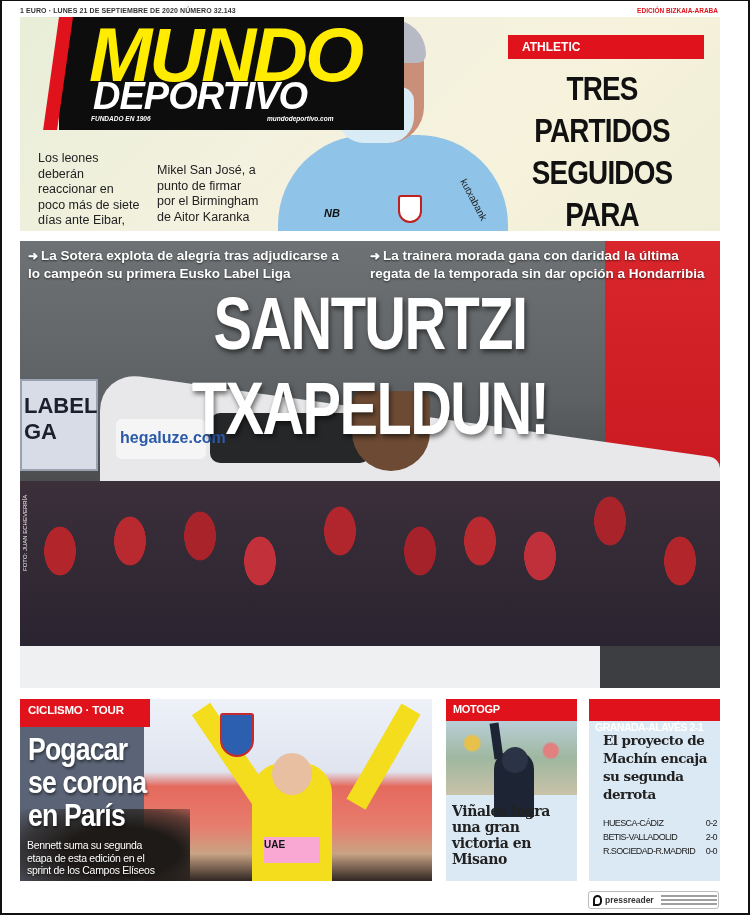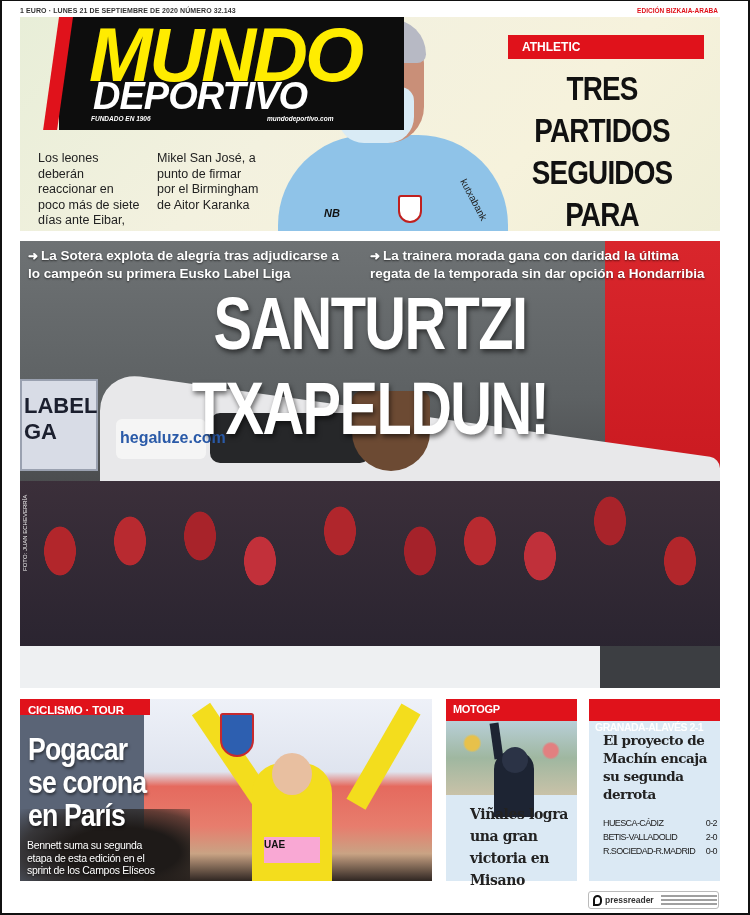--- a/index.html
+++ b/index.html
@@ -47,7 +47,7 @@
 
   .brief { position: absolute; top: 134px; font-size: 12.5px; line-height: 15.5px; color: #222; }
   .brief-1 { left: 18px; width: 105px; }
-  .brief-2 { left: 137px; width: 105px; }
+  .brief-2 { left: 137px; width: 105px; margin-top: 12px; }
 
   .athletic-tag {
     position: absolute; left: 488px; top: 18px; width: 196px; height: 24px; background: #e0121b; color: #fff;

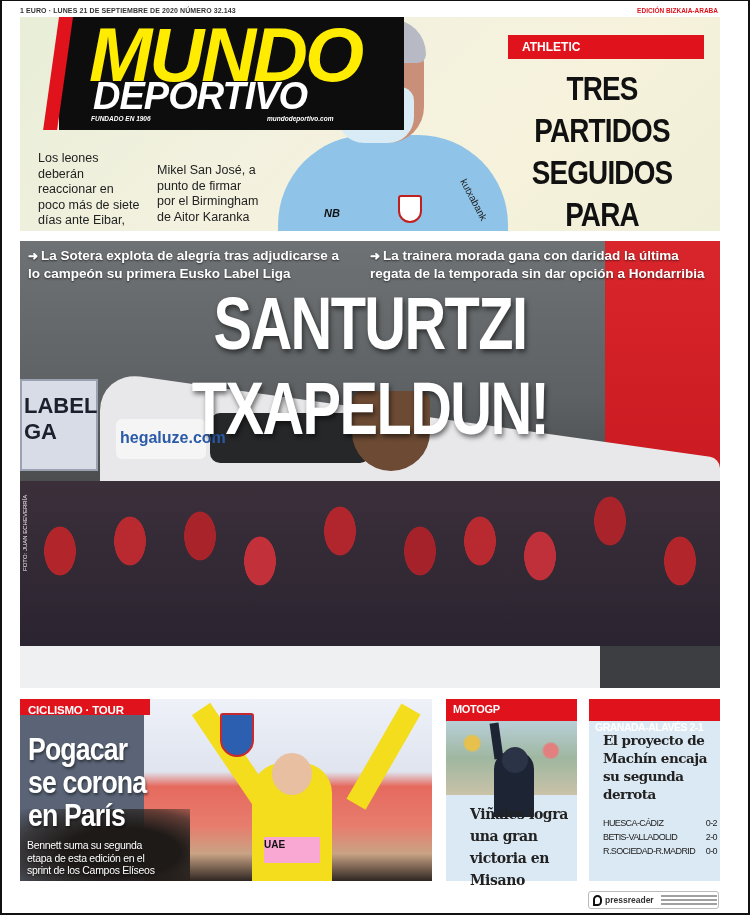--- a/index.html
+++ b/index.html
@@ -110,7 +110,7 @@
   .rider-arm-r { position: absolute; left: 380px; top: 10px; width: 22px; height: 110px; background: #f3dd1d; transform: rotate(30deg); transform-origin: top center; }
   .rider-logo { position: absolute; left: 244px; top: 138px; width: 56px; height: 26px; background: #f9a8d4; font-size: 10px; font-weight: bold; color: #111; text-align: left; padding-top: 2px; }
   .dark-blob { position: absolute; left: 0; top: 110px; width: 170px; height: 72px; background: radial-gradient(ellipse at 60% 60%, #1e1a18 40%, rgba(40,34,30,0.7) 70%, transparent 100%); }
-  .tour-tag { position: absolute; left: 0; top: 0; width: 130px; height: 16px; background: #e0121b; color: #fff; font-weight: bold; font-size: 11.5px; padding: 5px 0 0 8px; letter-spacing: -0.2px; }
+  .tour-tag { position: absolute; left: 0; top: 0; width: 130px; height: 28px; background: #e0121b; color: #fff; font-weight: bold; font-size: 11.5px; padding: 5px 0 0 8px; letter-spacing: -0.2px; }
   .tour-head { position: absolute; left: 8px; top: 34px; width: 150px; color: #fff; font-weight: 900; font-size: 31px; line-height: 33px; letter-spacing: -1px; transform: scaleX(0.86); transform-origin: left top; text-shadow: 1px 2px 3px rgba(0,0,0,.5); }
   .tour-sub { position: absolute; left: 7px; top: 140px; width: 130px; color: #fff; font-size: 10.5px; line-height: 12.5px; letter-spacing: -0.3px; text-shadow: 0 1px 2px rgba(0,0,0,.6); }
 

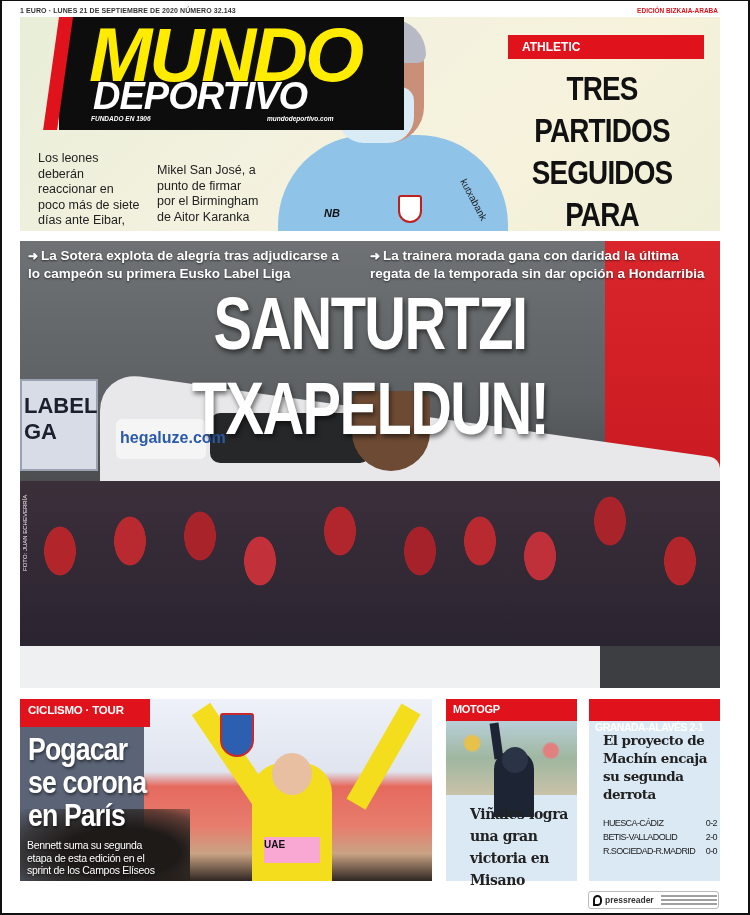--- a/index.html
+++ b/index.html
@@ -121,7 +121,7 @@
   .moto-rider { position: absolute; left: 48px; top: 30px; width: 40px; height: 66px; background: #1d2433; border-radius: 18px 18px 0 0; }
   .moto-helmet { position: absolute; left: 56px; top: 26px; width: 26px; height: 26px; background: #2b3346; border-radius: 50%; }
   .moto-arm { position: absolute; left: 46px; top: 2px; width: 9px; height: 36px; background: #1d2433; transform: rotate(-8deg); }
-  .moto-head { position: absolute; left: 24px; top: 104px; width: 110px; font-family: "DejaVu Serif", serif; font-weight: bold; font-size: 14px; line-height: 22px; color: #222; letter-spacing: -0.4px; }
+  .moto-head { position: absolute; left: 6px; top: 104px; width: 110px; font-family: "DejaVu Serif", serif; font-weight: bold; font-size: 14px; line-height: 16px; color: #222; letter-spacing: -0.4px; }
 
   .liga-box { position: absolute; left: 587px; top: 698px; width: 131px; height: 182px; background: #dbe9f4; }
   .liga-tag { position: absolute; left: 0; top: 0; width: 131px; height: 22px; background: #e0121b; color: #fff; font-weight: bold; font-size: 10.5px; padding: 22px 0 0 6px; letter-spacing: -0.5px; white-space: nowrap; }

